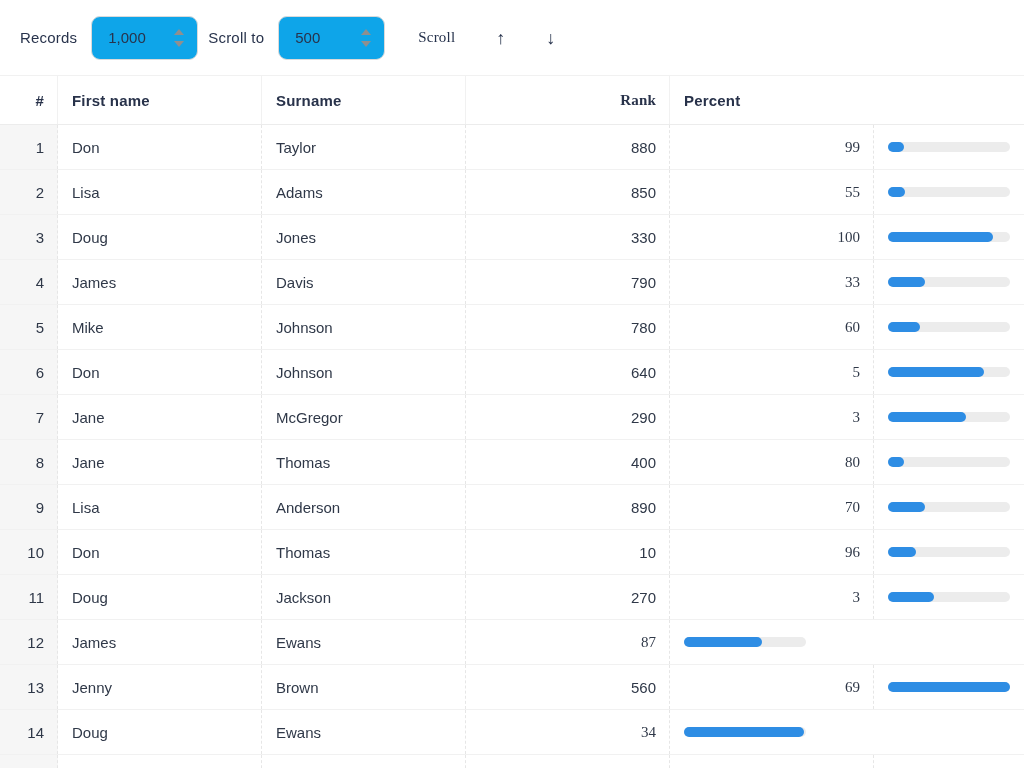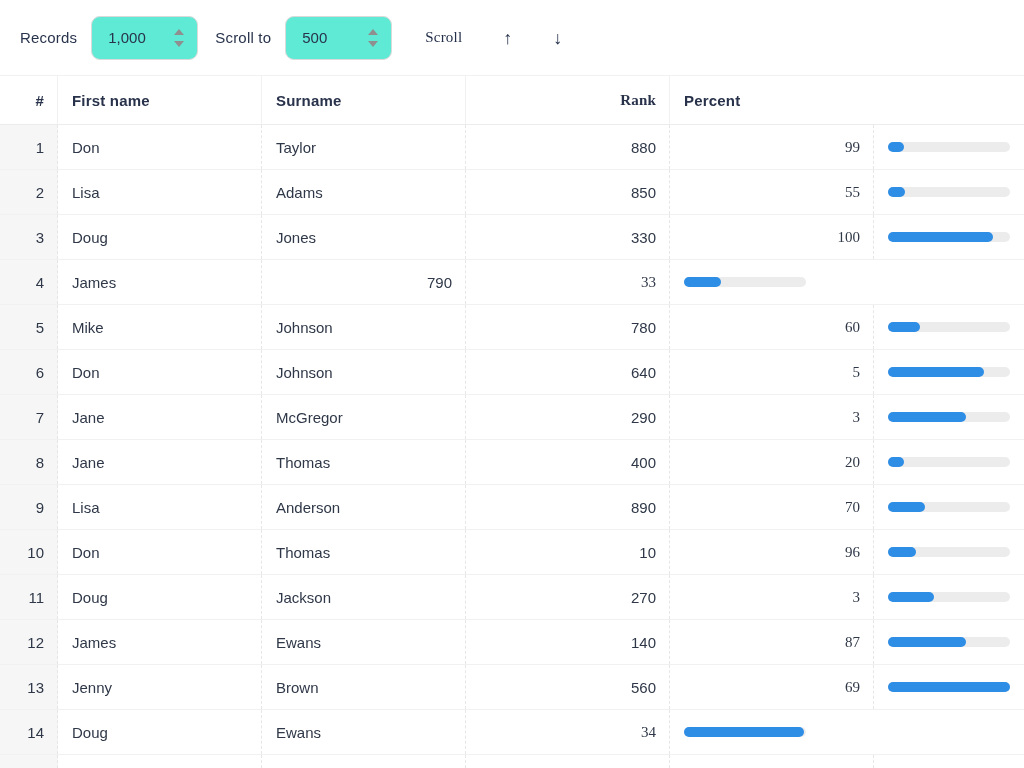--- a/index.html
+++ b/index.html
@@ -14,7 +14,7 @@
   .tb-label { font-size:15px; color:#28334c; letter-spacing:.2px; }
   .spin-input {
     position:relative; width:107px; height:44px; margin-left:14px;
-    border:1px solid #dadada; border-radius:9px; background:#5eead4;
+    border:1px solid #dadada; border-radius:9px; background:#0ea5e9;
     display:flex; align-items:center; box-sizing:border-box;
   }
   .spin-input input {

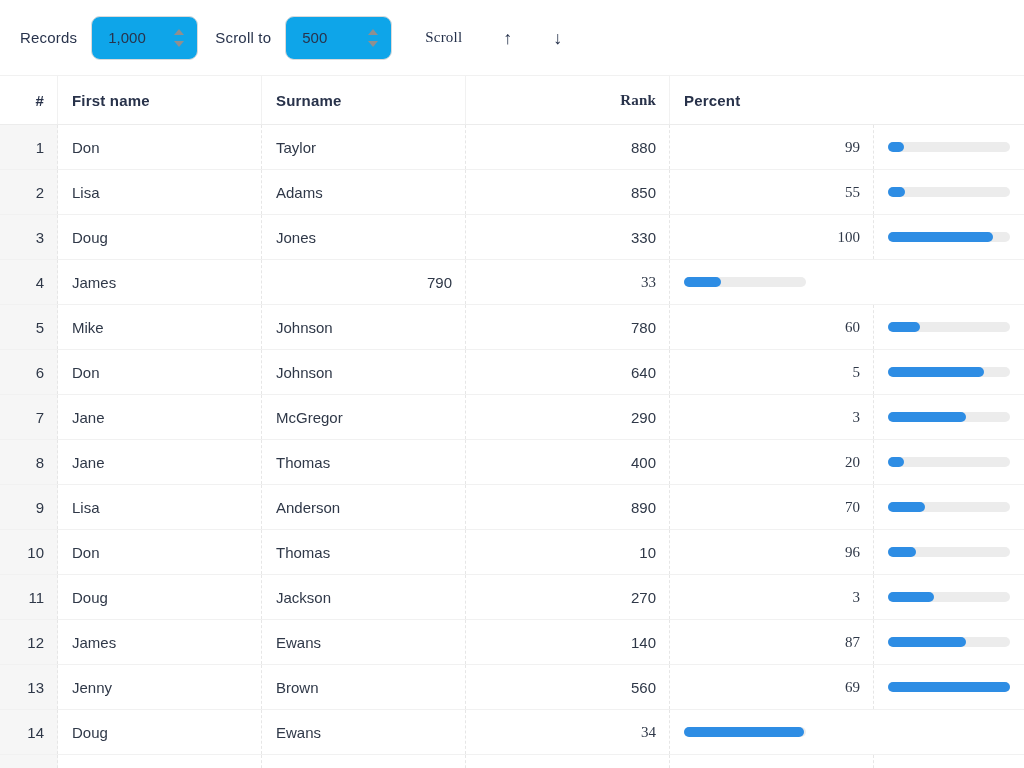--- a/index.html
+++ b/index.html
@@ -26,7 +26,7 @@
   .tri { width:0; height:0; border-left:5px solid transparent; border-right:5px solid transparent; cursor:pointer; }
   .tri.up   { border-bottom:6px solid #8f8f8f; }
   .tri.down { border-top:6px solid #8f8f8f; }
-  .ml22 { margin-left:17px; }
+  .ml22 { margin-left:10px; }
   .scroll-btn {
     margin-left:33px; background:none; border:none; padding:0; cursor:pointer;
     font-family:Liberation Serif, serif; font-size:15px; font-weight:500; color:#24304a; letter-spacing:.2px;

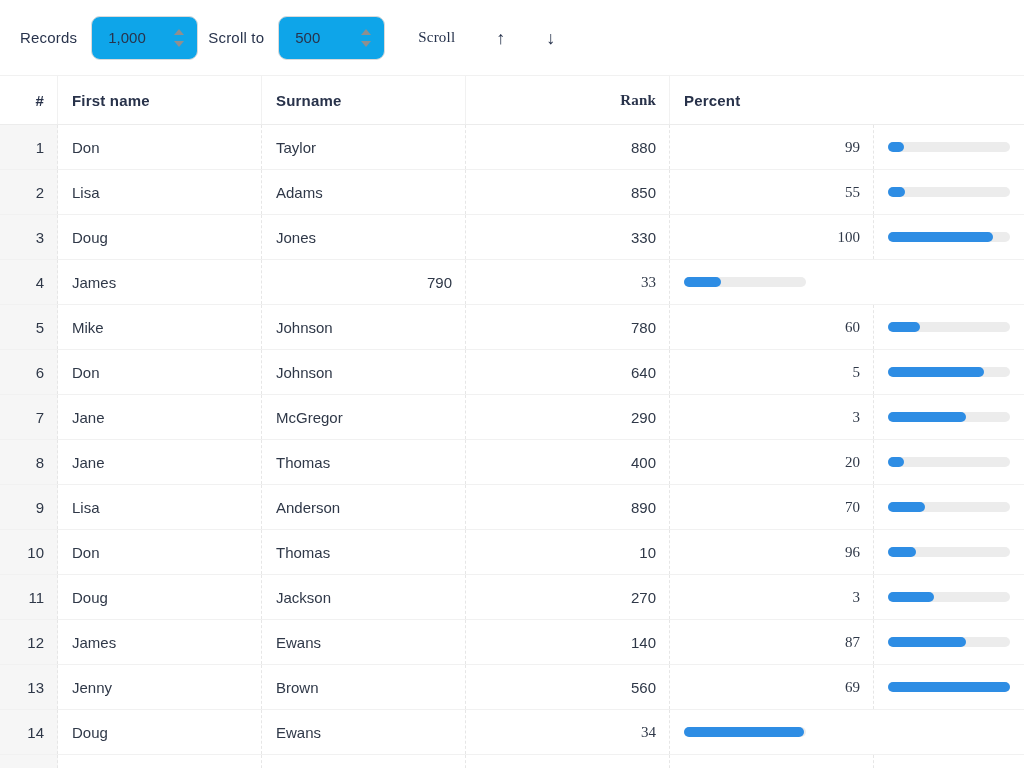--- a/index.html
+++ b/index.html
@@ -136,6 +136,7 @@
       <div class="grid-row">
         <div class="cell c0 right">4</div>
         <div class="cell c1 left">James</div>
+        <div class="cell c2 left">Davis</div>
         <div class="cell c3 right">790</div>
         <div class="cell c4 right">33</div>
         <div class="cell c5 left">

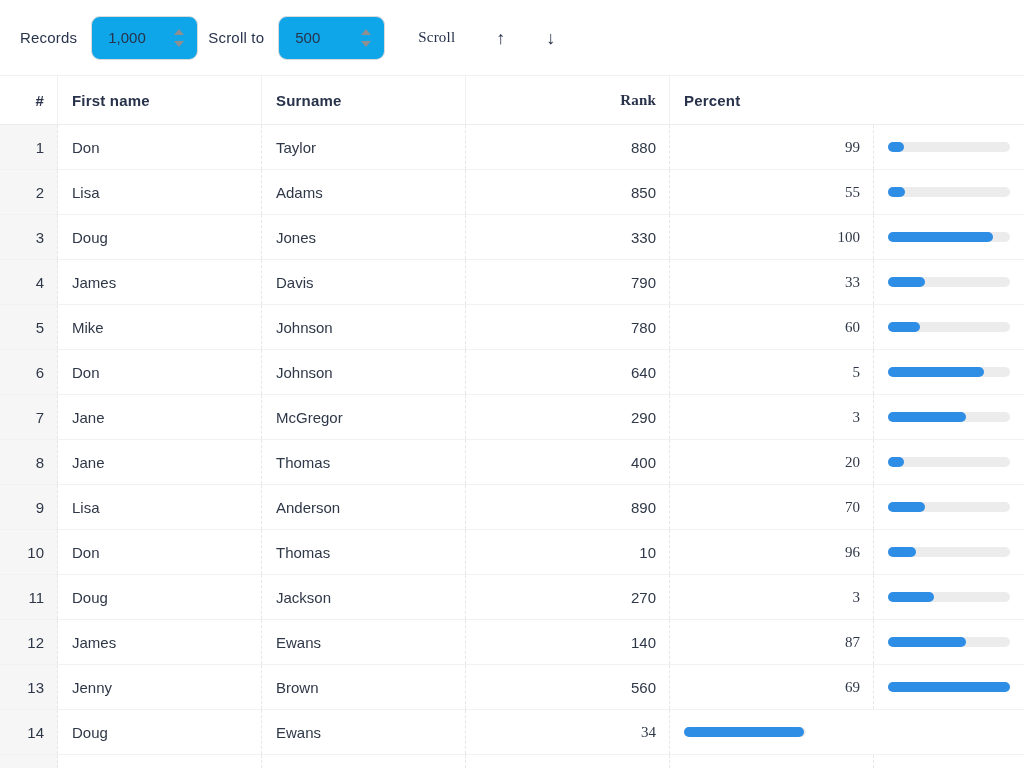--- a/index.html
+++ b/index.html
@@ -186,7 +186,7 @@
         <div class="cell c1 left">Jane</div>
         <div class="cell c2 left">Thomas</div>
         <div class="cell c3 right">400</div>
-        <div class="cell c4 right">20</div>
+        <div class="cell c4 right">80</div>
         <div class="cell c5 left">
           <div class="bar-track">
             <div class="bar-fill" style="width: 13%;"></div>

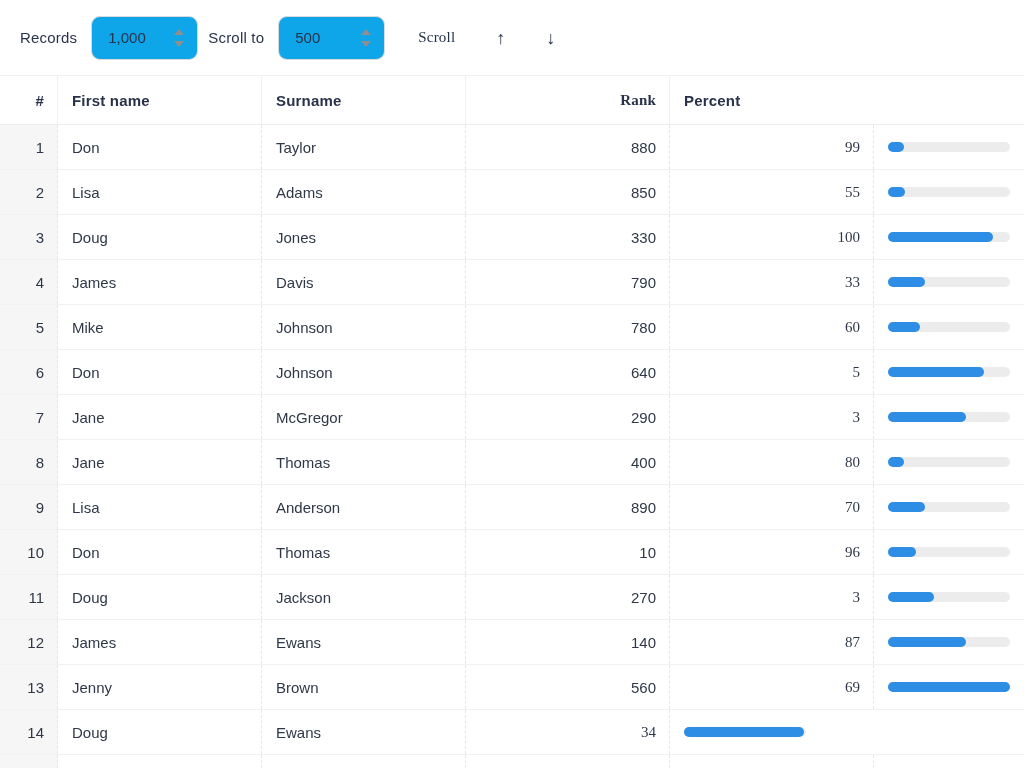--- a/index.html
+++ b/index.html
@@ -233,7 +233,6 @@
         <div class="cell c0 right">12</div>
         <div class="cell c1 left">James</div>
         <div class="cell c2 left">Ewans</div>
-        <div class="cell c3 right">140</div>
         <div class="cell c4 right">87</div>
         <div class="cell c5 left">
           <div class="bar-track">

